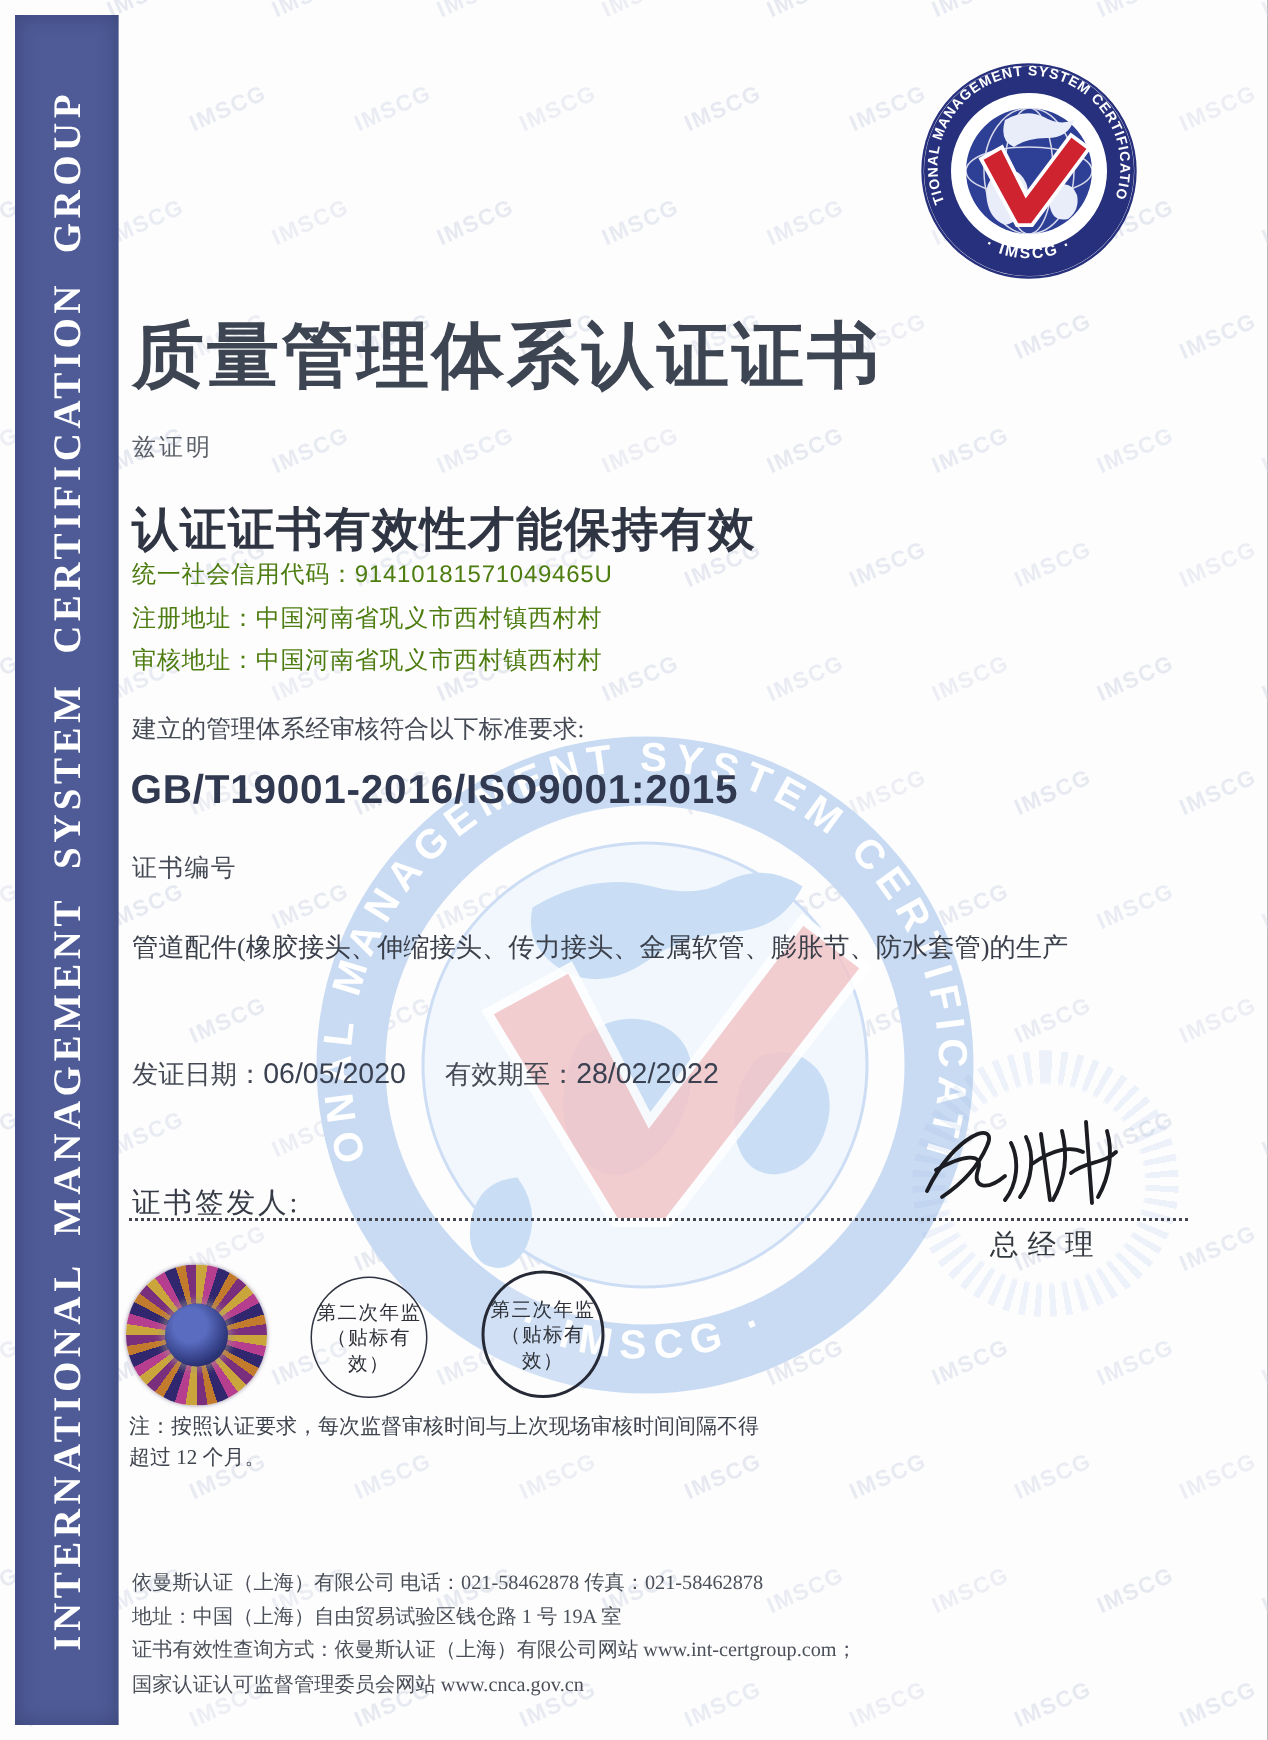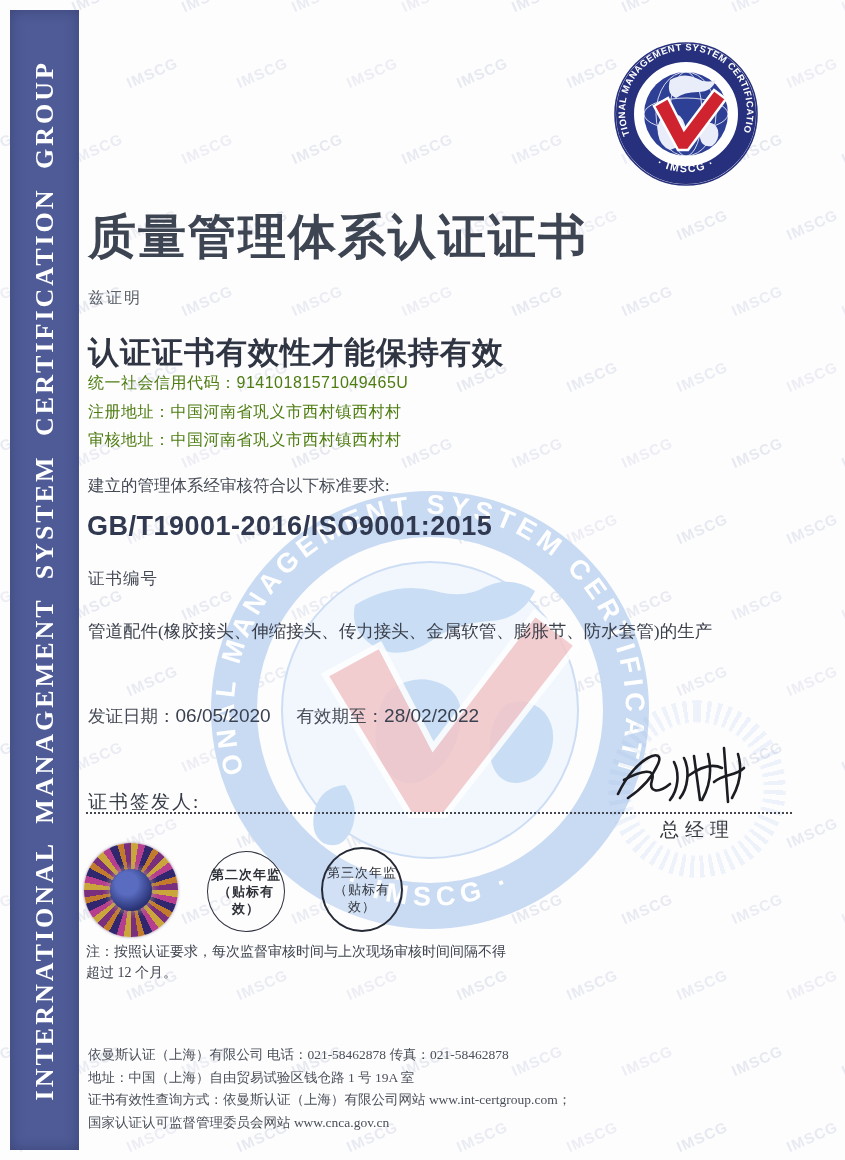--- a/index.html
+++ b/index.html
@@ -64,7 +64,7 @@
   .ring-seal{position:absolute;border-radius:50%;z-index:3;display:flex;flex-direction:column;
     align-items:center;justify-content:center;color:#2e3138;text-align:center;
     font-size:13px;line-height:17px;letter-spacing:1px;background:rgba(255,255,255,.15);}
-  .seal1{left:207px;top:851px;width:76px;height:79px;border:1.6px solid #2f3340;font-weight:bold;}
+  .seal1{left:207px;top:851px;width:76px;height:79px;border:1.6px solid #2f3340;}
   .seal2{left:321px;top:847px;width:78px;height:81px;border:2.6px solid #262a36;}
   .bottom-note{left:86px;top:941px;width:540px;font-size:14px;line-height:21px;color:#3e434d;}
   .footer{left:88px;top:1044px;width:640px;font-size:13.5px;line-height:22.5px;color:#4a4f58;}

